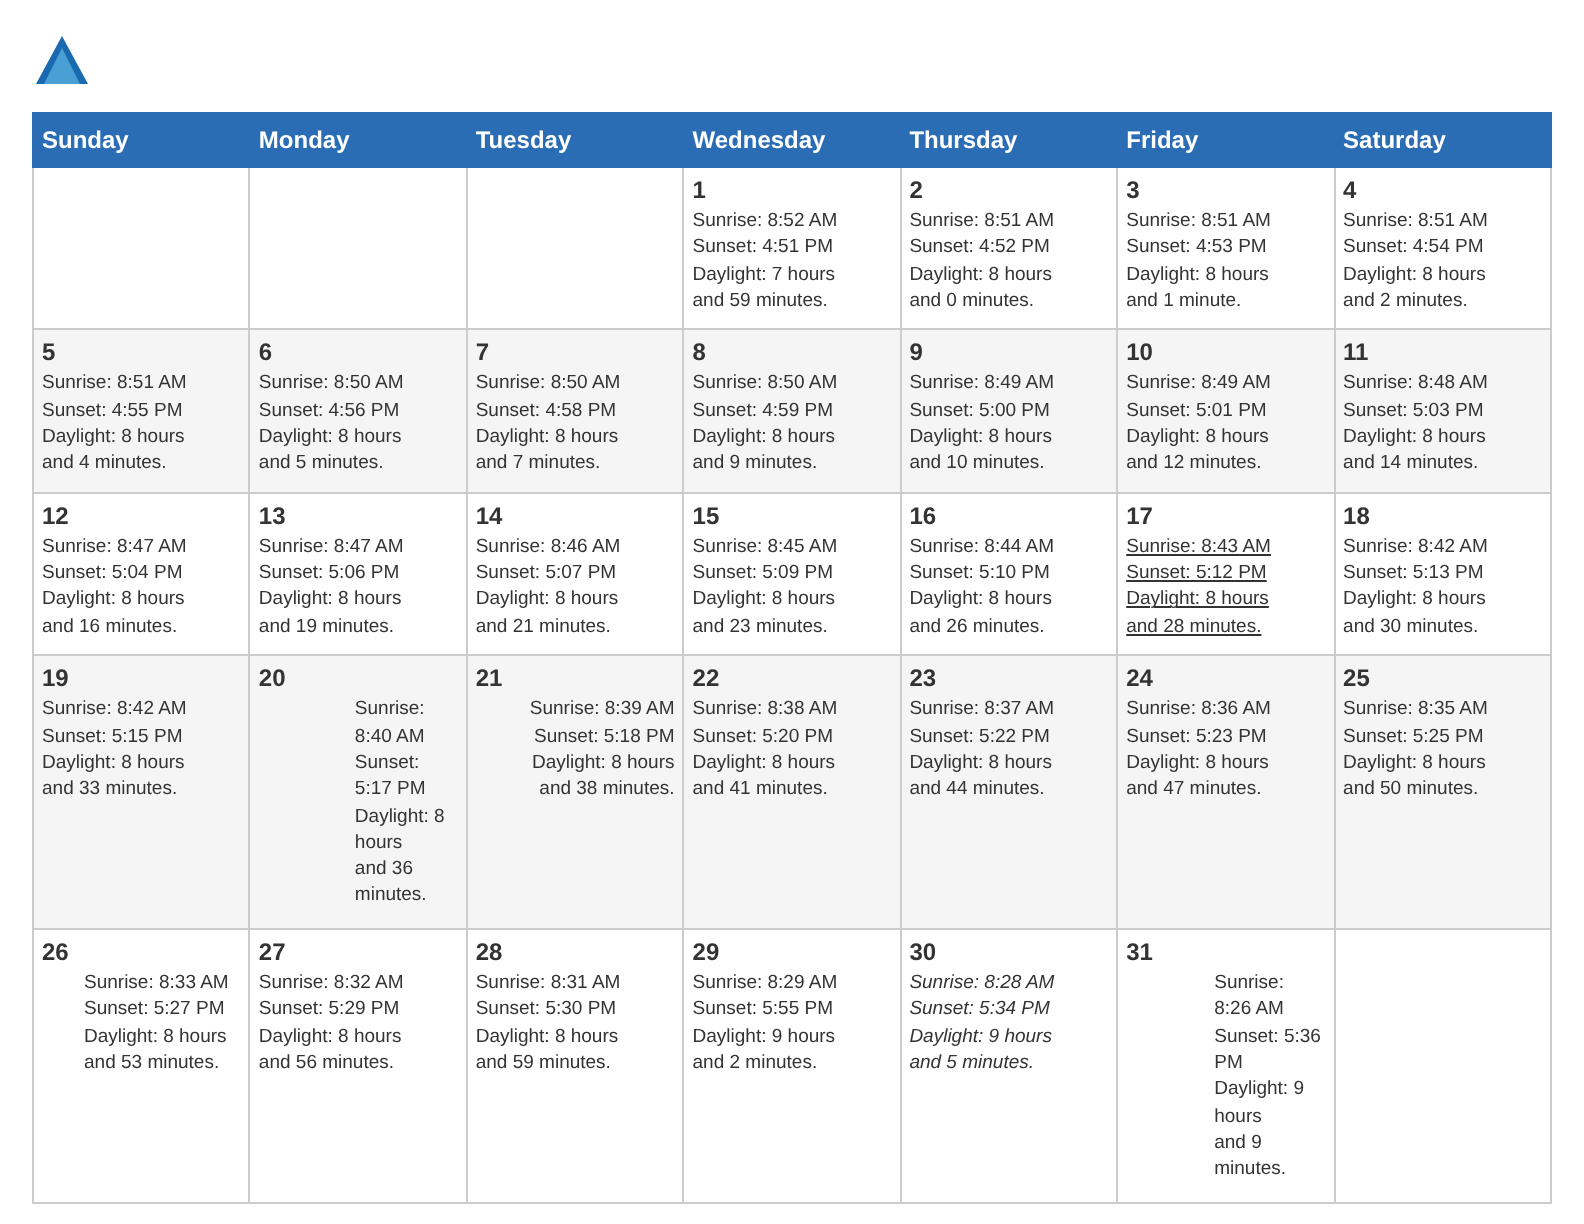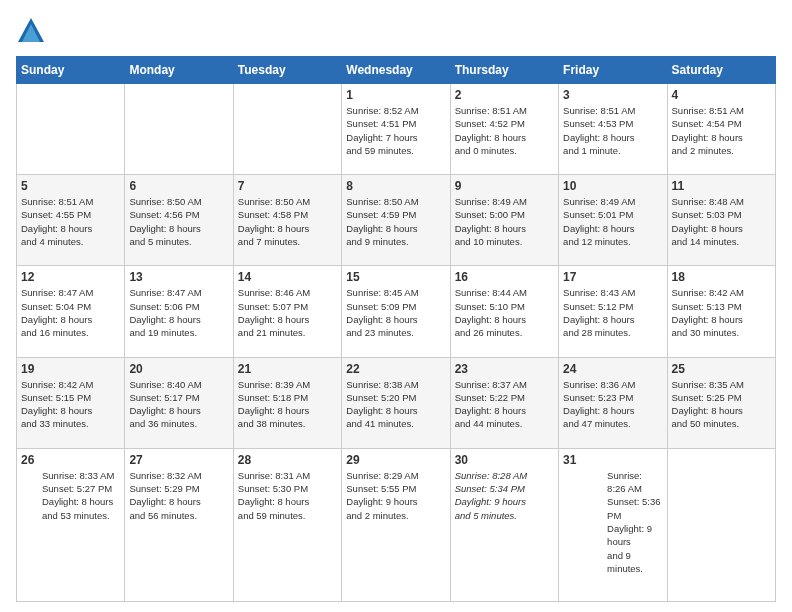--- a/index.html
+++ b/index.html
@@ -257,7 +257,7 @@
           </td>
           <td>
             <div class="day-num">17</div>
-            <div class="day-info" style="white-space: pre-line;">Sunrise: 8:43 AM
+            <div class="day-info" style="white-space: pre-line; text-decoration: underline;">Sunrise: 8:43 AM
 Sunset: 5:12 PM
 Daylight: 8 hours
 and 28 minutes.</div>

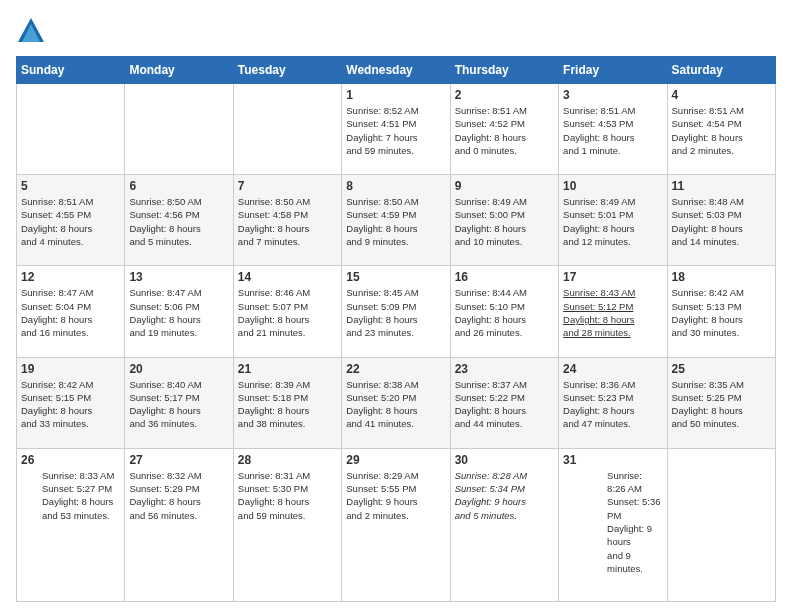--- a/index.html
+++ b/index.html
@@ -280,7 +280,7 @@
           </td>
           <td>
             <div class="day-num">20</div>
-            <div class="day-info" style="white-space: pre-line;">Sunrise: 8:40 AM
+            <div class="day-info" style="white-space: pre-line; margin-left: 48px;">Sunrise: 8:40 AM
 Sunset: 5:17 PM
 Daylight: 8 hours
 and 36 minutes.</div>

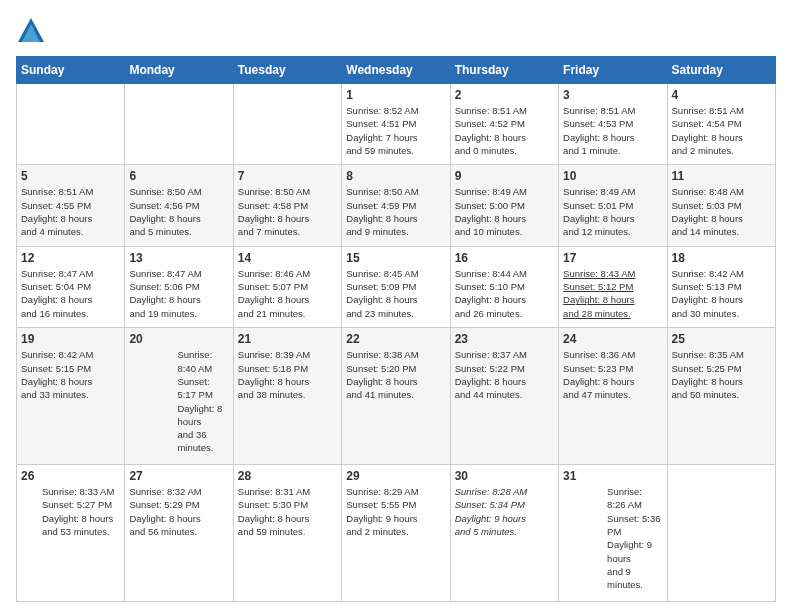--- a/index.html
+++ b/index.html
@@ -287,7 +287,7 @@
           </td>
           <td>
             <div class="day-num">21</div>
-            <div class="day-info" style="white-space: pre-line;">Sunrise: 8:39 AM
+            <div class="day-info" style="white-space: pre-line; text-align: right;">Sunrise: 8:39 AM
 Sunset: 5:18 PM
 Daylight: 8 hours
 and 38 minutes.</div>

